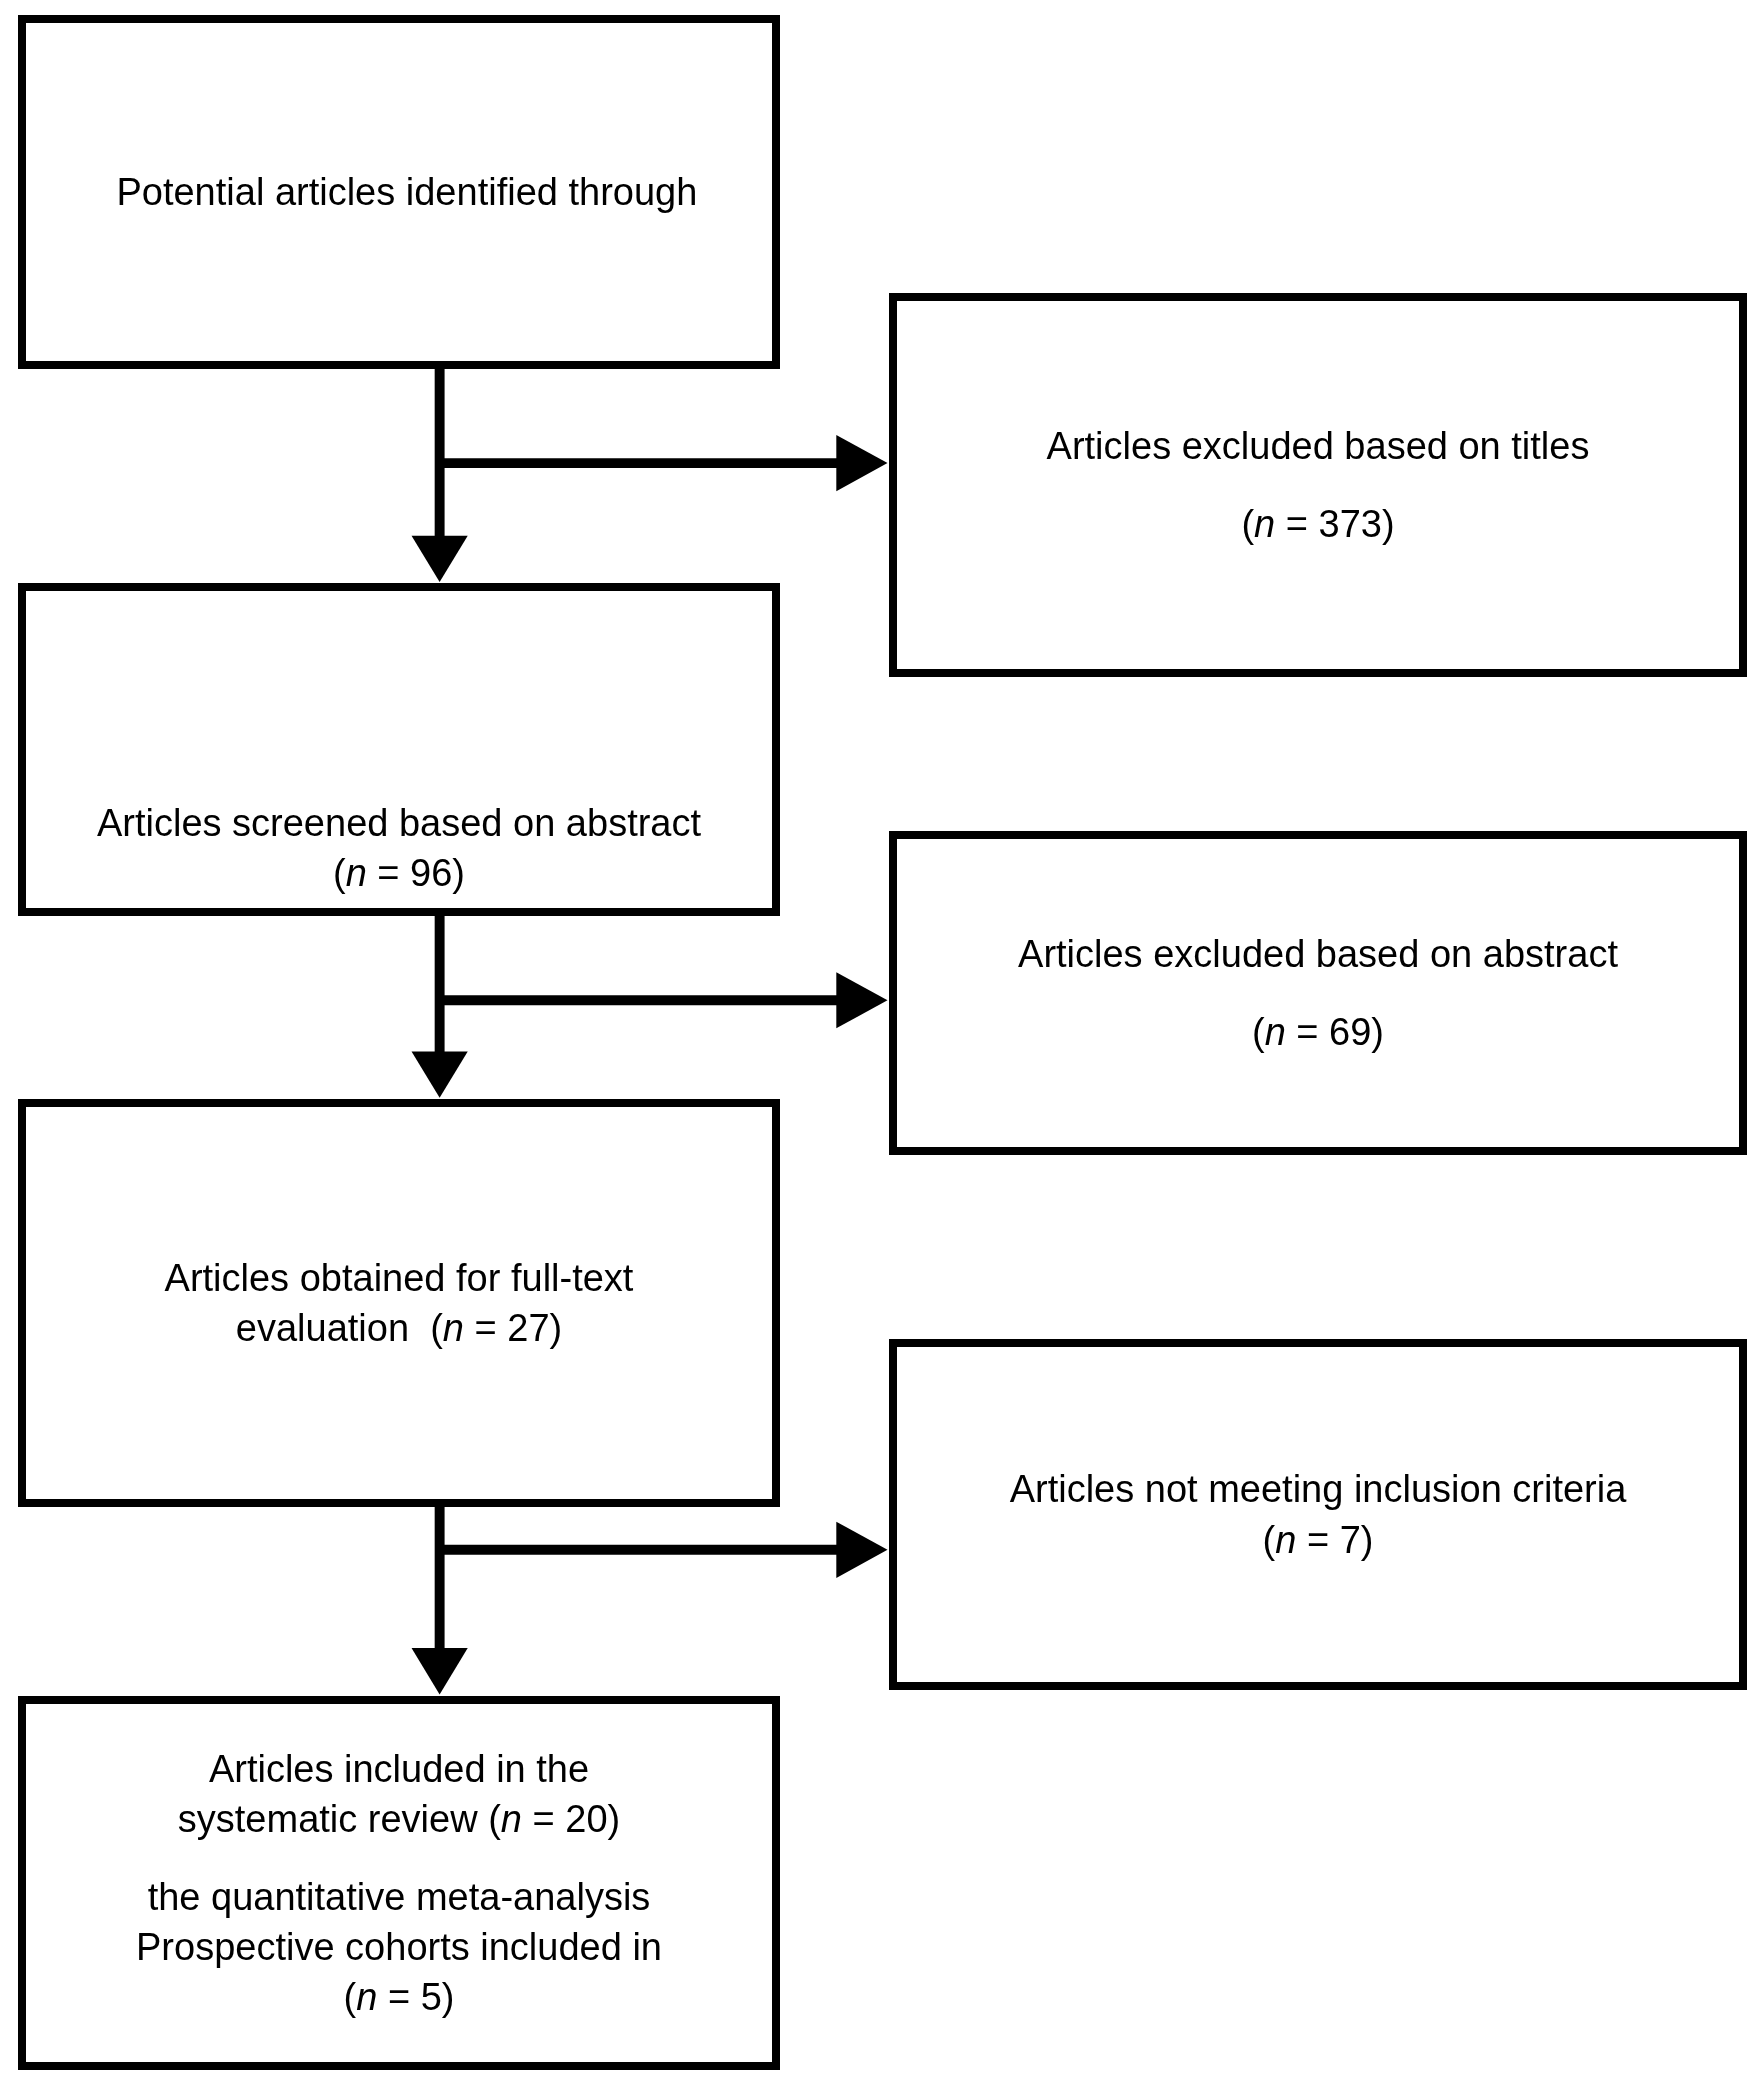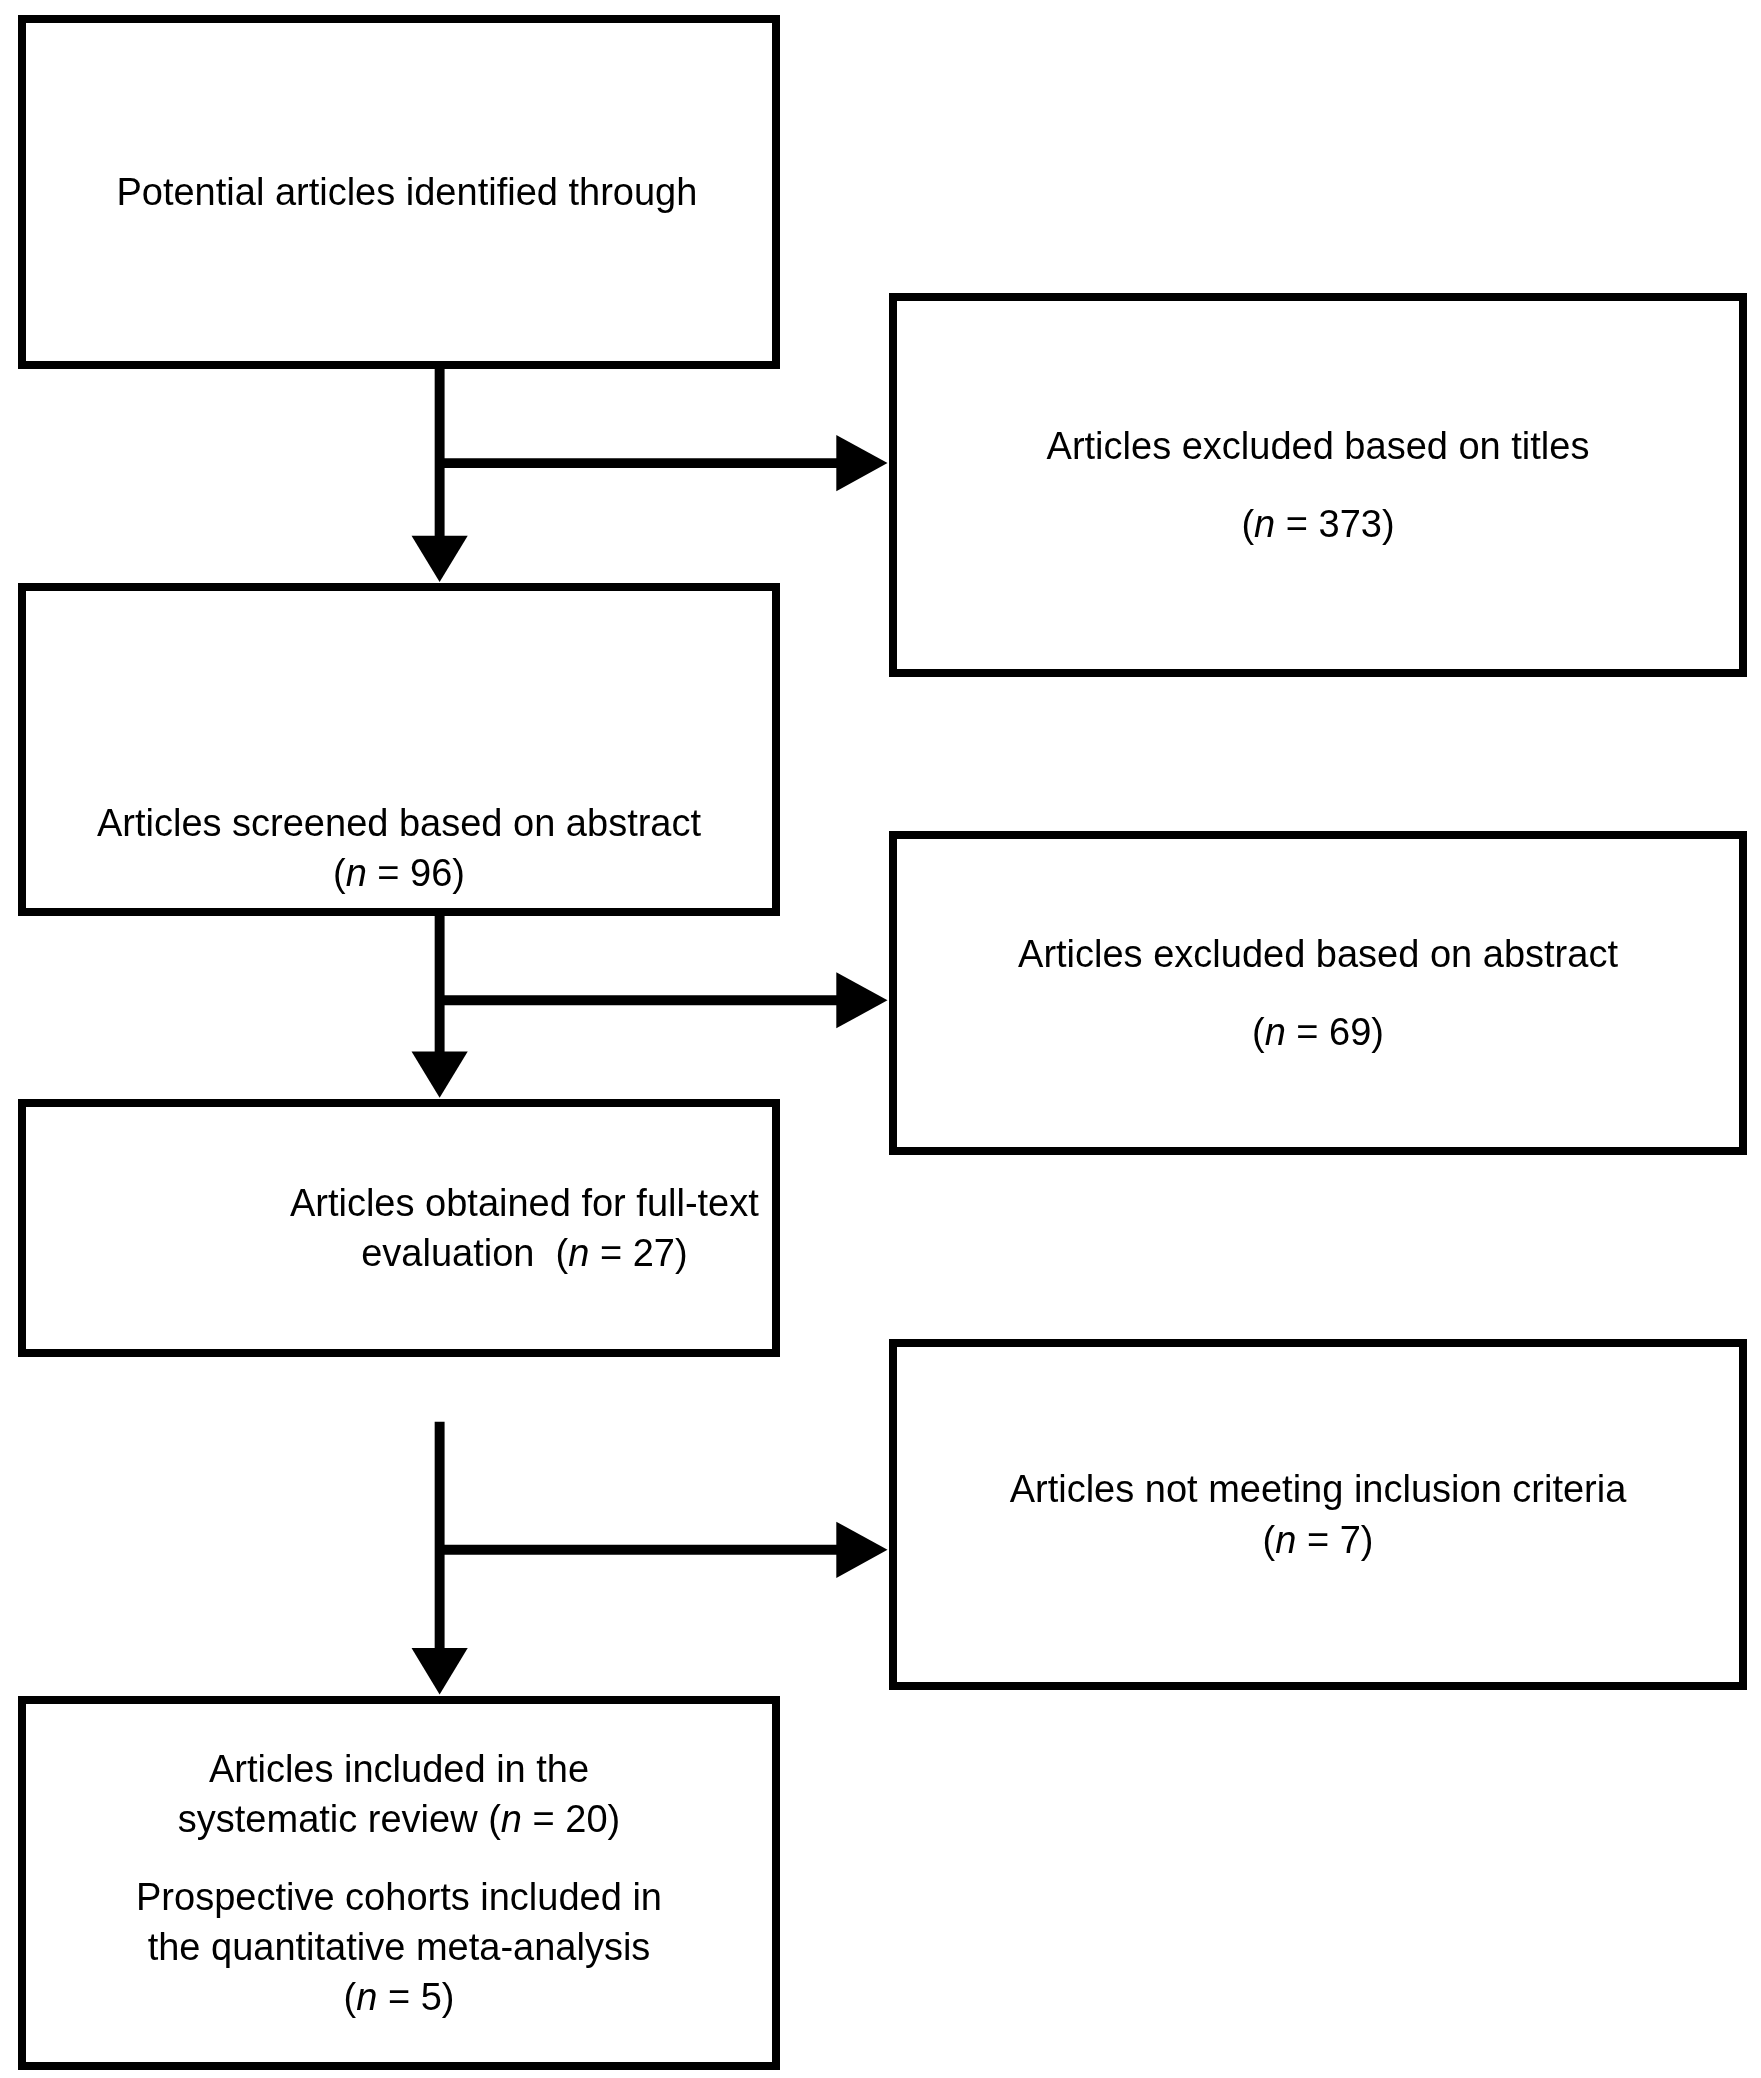--- a/index.html
+++ b/index.html
@@ -35,7 +35,7 @@
   #box-excluded-titles   {left:889px; top:293px;  width:858px; height:384px;}
   #box-screened          {left:18px;   top:583px;  width:762px;  height:333px;justify-content:flex-end;}
   #box-excluded-abstract {left:889px; top:831px; width:858px; height:324px;}
-  #box-fulltext          {left:18px;   top:1099px; width:762px;  height:258px;align-items:flex-end;}
+  #box-fulltext          {left:18px;   top:1099px; width:762px;  height:408px;}
   #box-not-meeting       {left:889px; top:1339px; width:858px; height:351px;}
   #box-included          {left:18px;   top:1696px; width:762px;  height:374px;}
 </style>

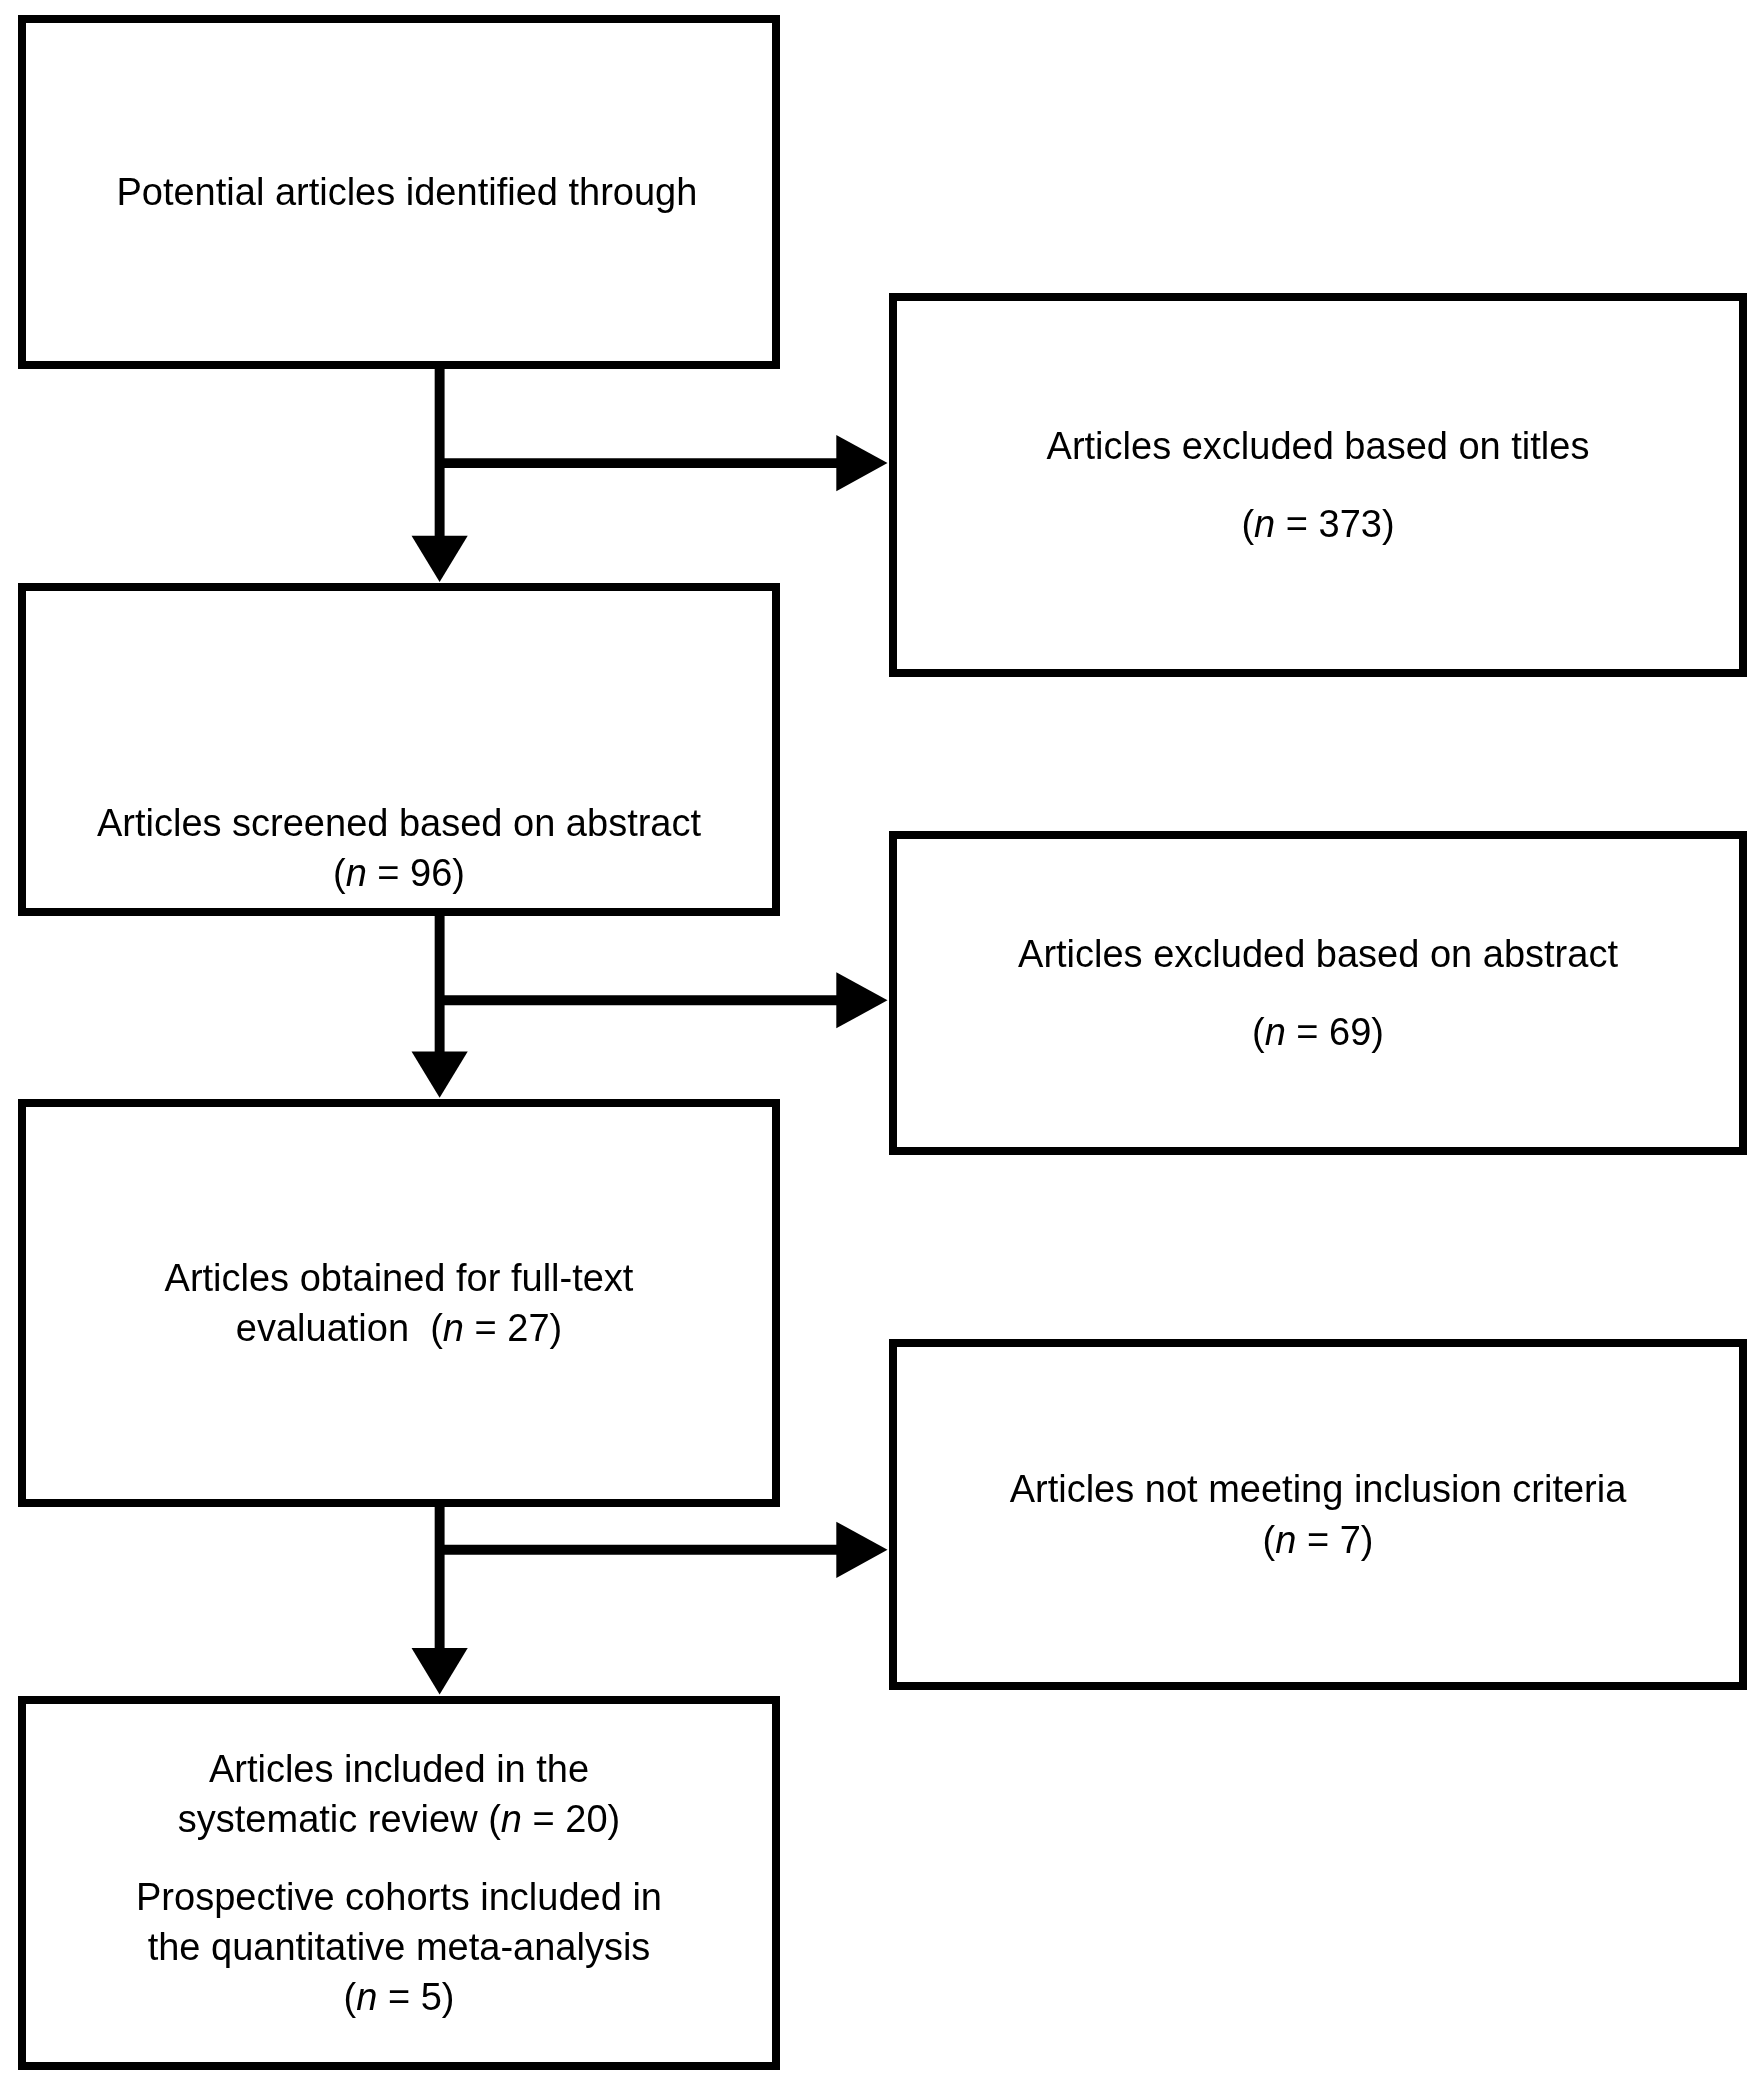--- a/index.html
+++ b/index.html
@@ -116,8 +116,8 @@
         <div class="line"><span>systematic review (</span><span class="it">n</span><span> = 20)</span></div>
       </div>
       <div class="para">
+        <div class="line"><span>the quantitative meta-analysis</span></div>
         <div class="line"><span>Prospective cohorts included in</span></div>
-        <div class="line"><span>the quantitative meta-analysis</span></div>
         <div class="line"><span>(</span><span class="it">n</span><span> = 5)</span></div>
       </div>
     </div>

